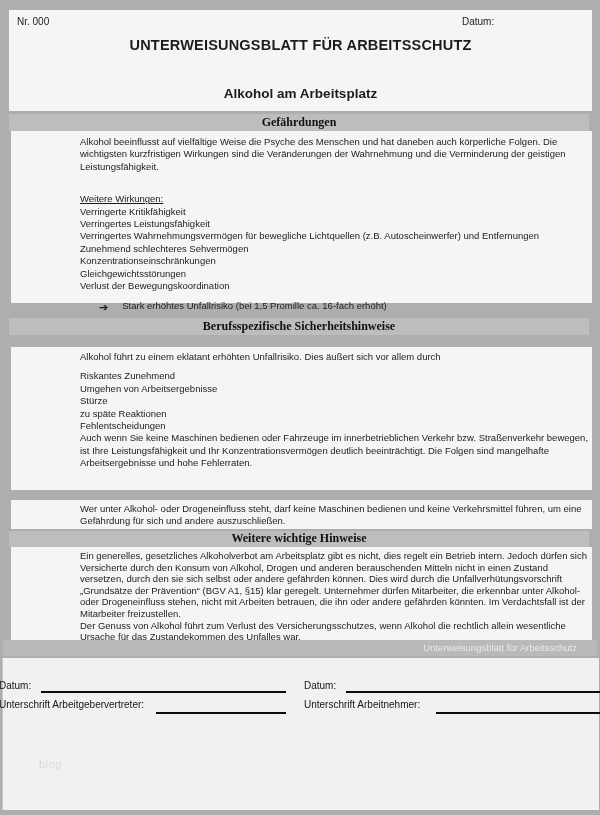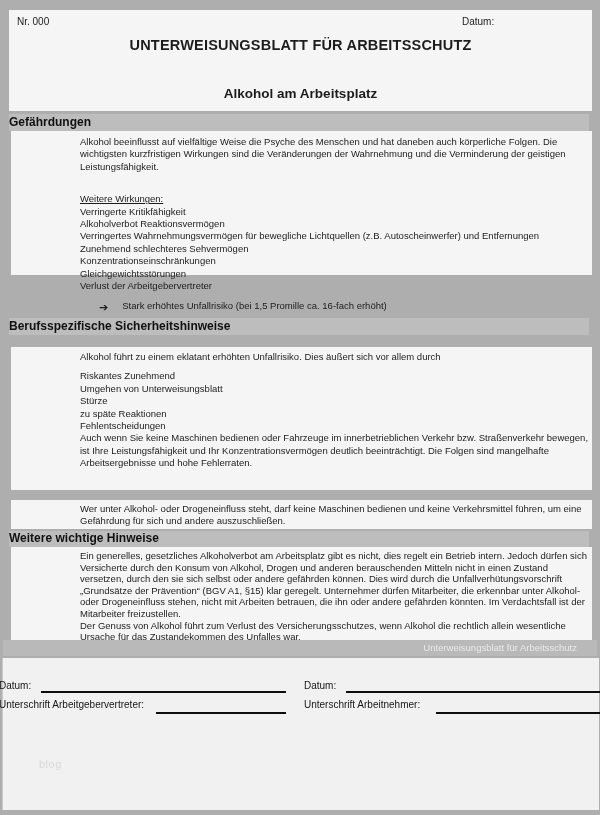--- a/index.html
+++ b/index.html
@@ -27,7 +27,7 @@
   
   .bar{
     position:absolute;left:9px;width:580px;height:17px;background:#bdbdbd;
-    text-align:left;font-weight:bold;font-size:12px;line-height:16px;color:#111;
+    text-align:center;font-weight:bold;font-size:12px;line-height:16px;color:#111;font-family:Liberation Serif, serif;
   }
   .bar1{top:114px;}
   .bar2{top:318px;}

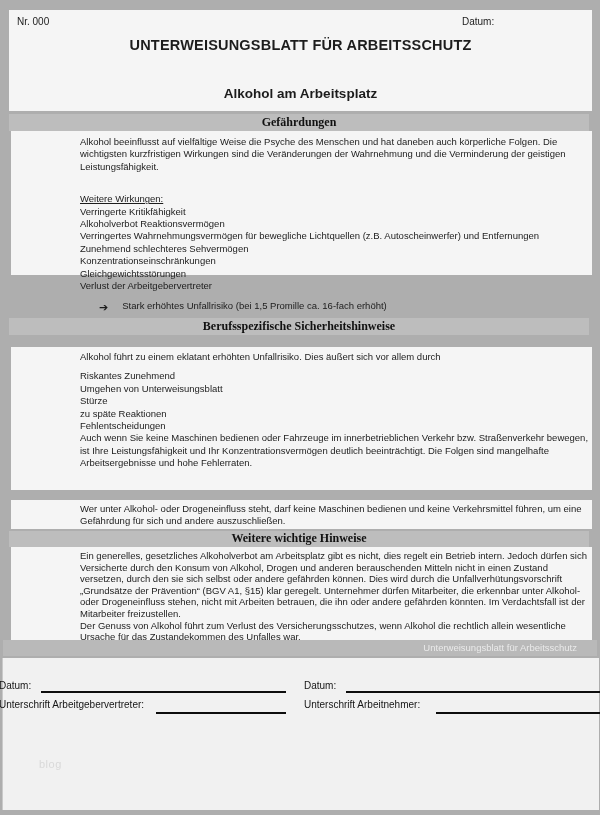--- a/index.html
+++ b/index.html
@@ -41,7 +41,7 @@
     box-sizing:border-box;
   }
   .box p{margin:0;width:510px;}
-  .box1{top:131px;height:144px;padding:5px 5px 0 69px;}
+  .box1{top:131px;height:172px;padding:5px 5px 0 69px;}
   .box2{top:335px;height:143px;padding:4px 5px 0 69px;margin-top:12px;}
   .box3{top:500px;height:29px;padding:3px 5px 0 69px;}
   .box4{top:547px;height:93px;padding:3px 5px 0 69px;line-height:11.6px;}

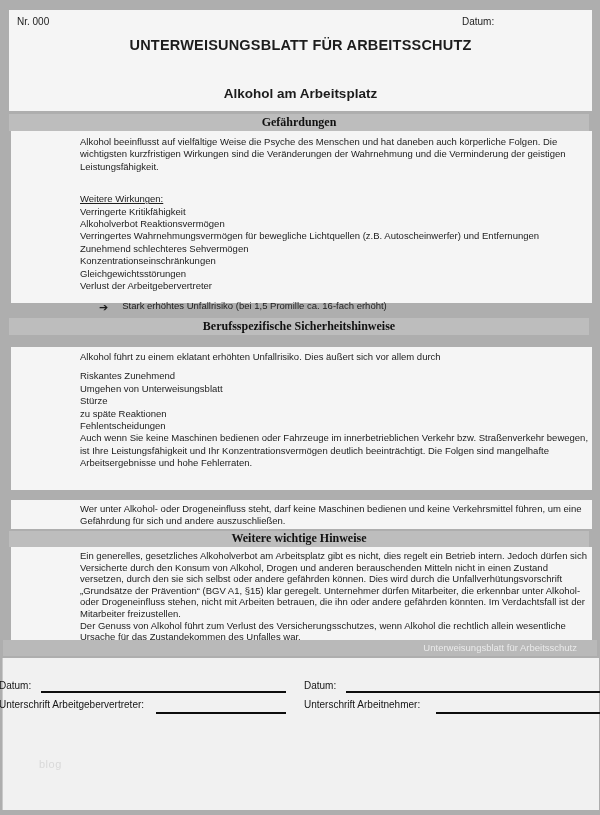--- a/index.html
+++ b/index.html
@@ -102,7 +102,7 @@
     <div class="list-title">Weitere Wirkungen:</div>
     <ul class="plain-list">
       <li>Verringerte Kritikfähigkeit</li>
-      <li>Alkoholverbot Reaktionsvermögen</li>
+      <li>Verringertes Leistungsfähigkeit</li>
       <li>Verringertes Wahrnehmungsvermögen für bewegliche Lichtquellen (z.B. Autoscheinwerfer) und Entfernungen</li>
       <li>Zunehmend schlechteres Sehvermögen</li>
       <li>Konzentrationseinschränkungen</li>

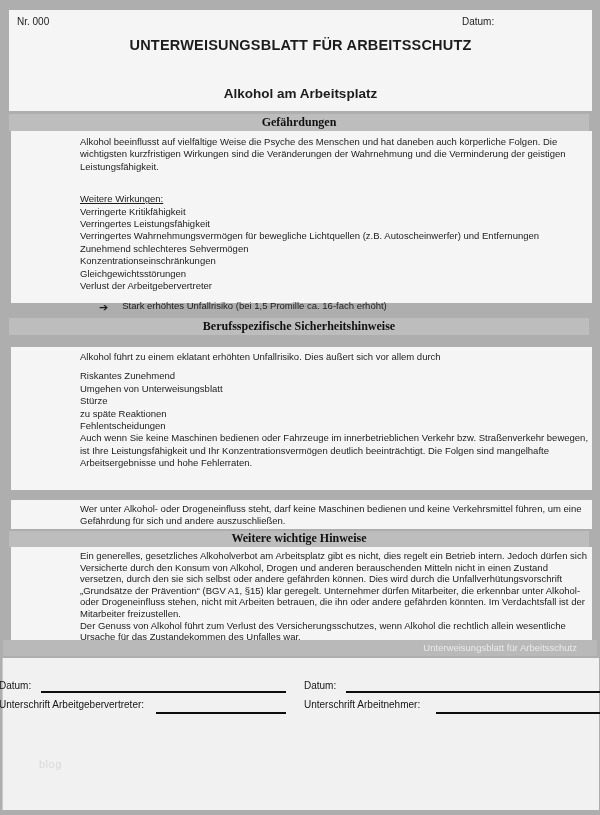--- a/index.html
+++ b/index.html
@@ -107,7 +107,7 @@
       <li>Zunehmend schlechteres Sehvermögen</li>
       <li>Konzentrationseinschränkungen</li>
       <li>Gleichgewichtsstörungen</li>
-      <li>Verlust der Arbeitgebervertreter</li>
+      <li>Verlust der Bewegungskoordination</li>
     </ul>
     <div class="arrow-row">
       <span class="arrow-glyph">➔</span>

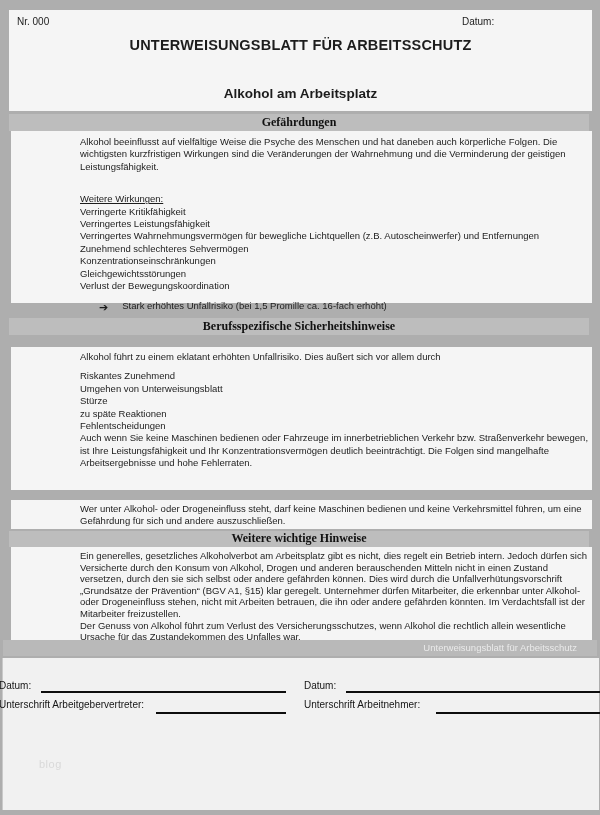--- a/index.html
+++ b/index.html
@@ -120,7 +120,7 @@
     <p>Alkohol führt zu einem eklatant erhöhten Unfallrisiko. Dies äußert sich vor allem durch</p>
     <ul class="plain-list mt7">
       <li>Riskantes Zunehmend</li>
-      <li>Umgehen von Unterweisungsblatt</li>
+      <li>Umgehen von Arbeitsergebnisse</li>
       <li>Stürze</li>
       <li>zu späte Reaktionen</li>
       <li>Fehlentscheidungen</li>

